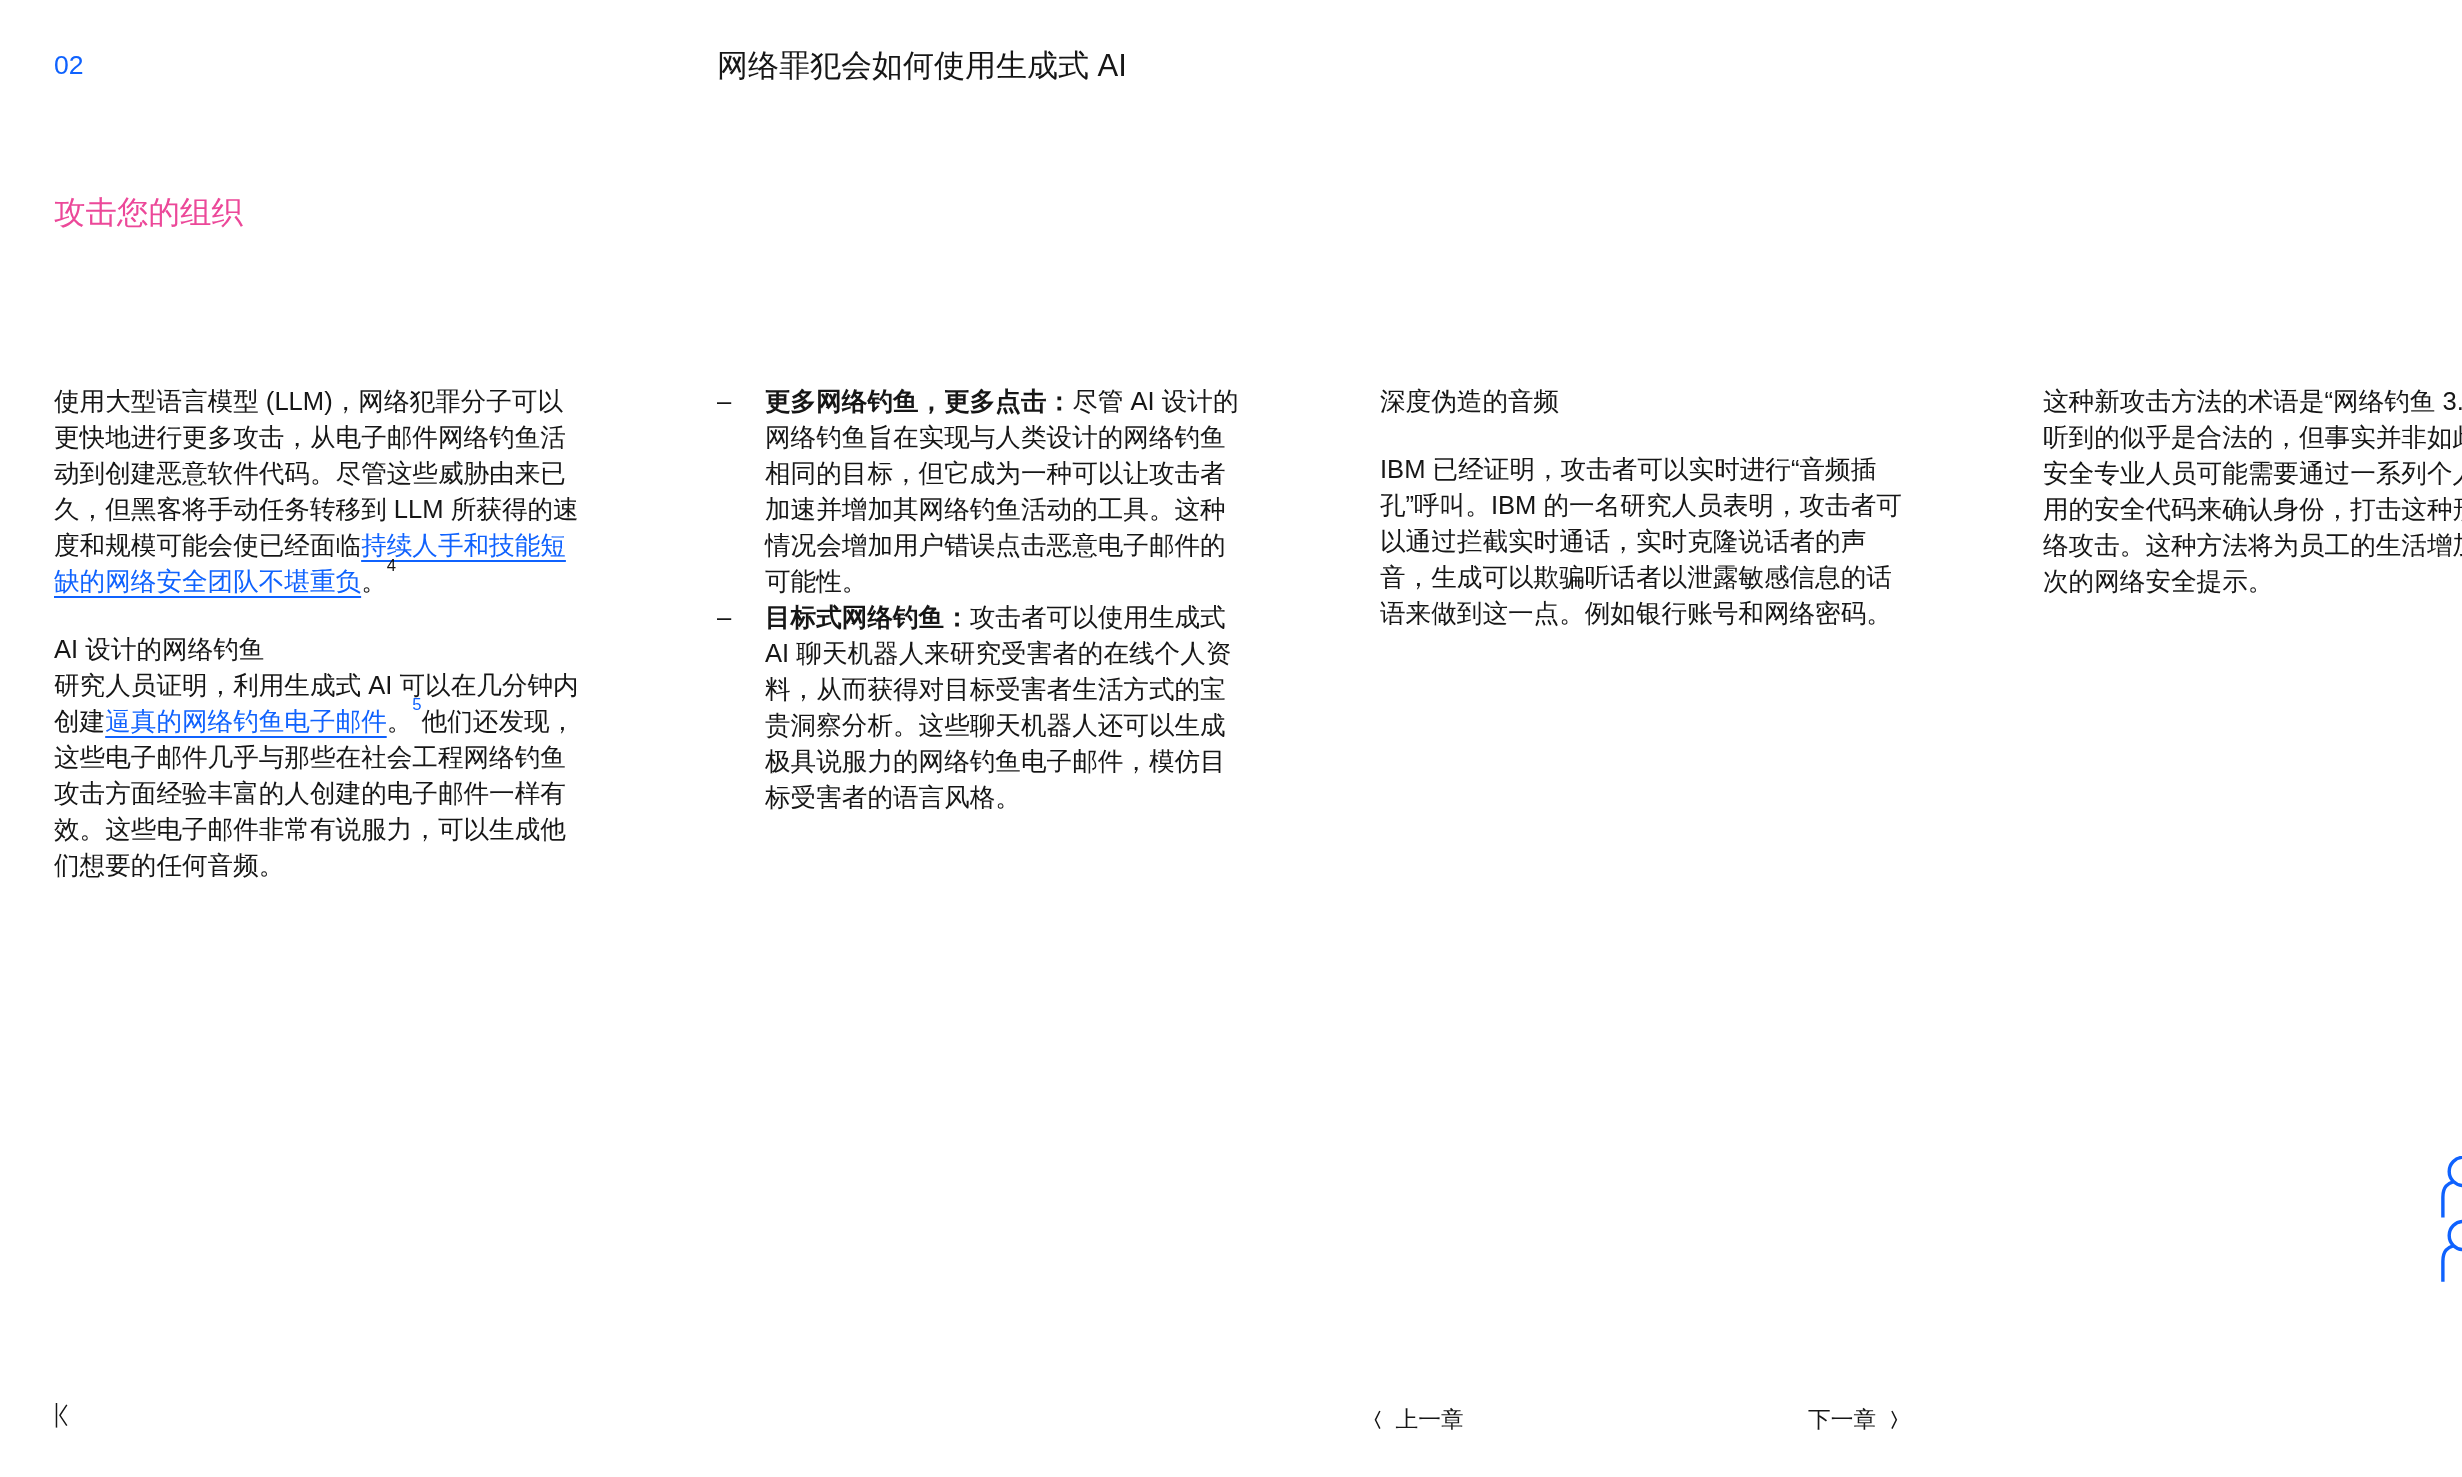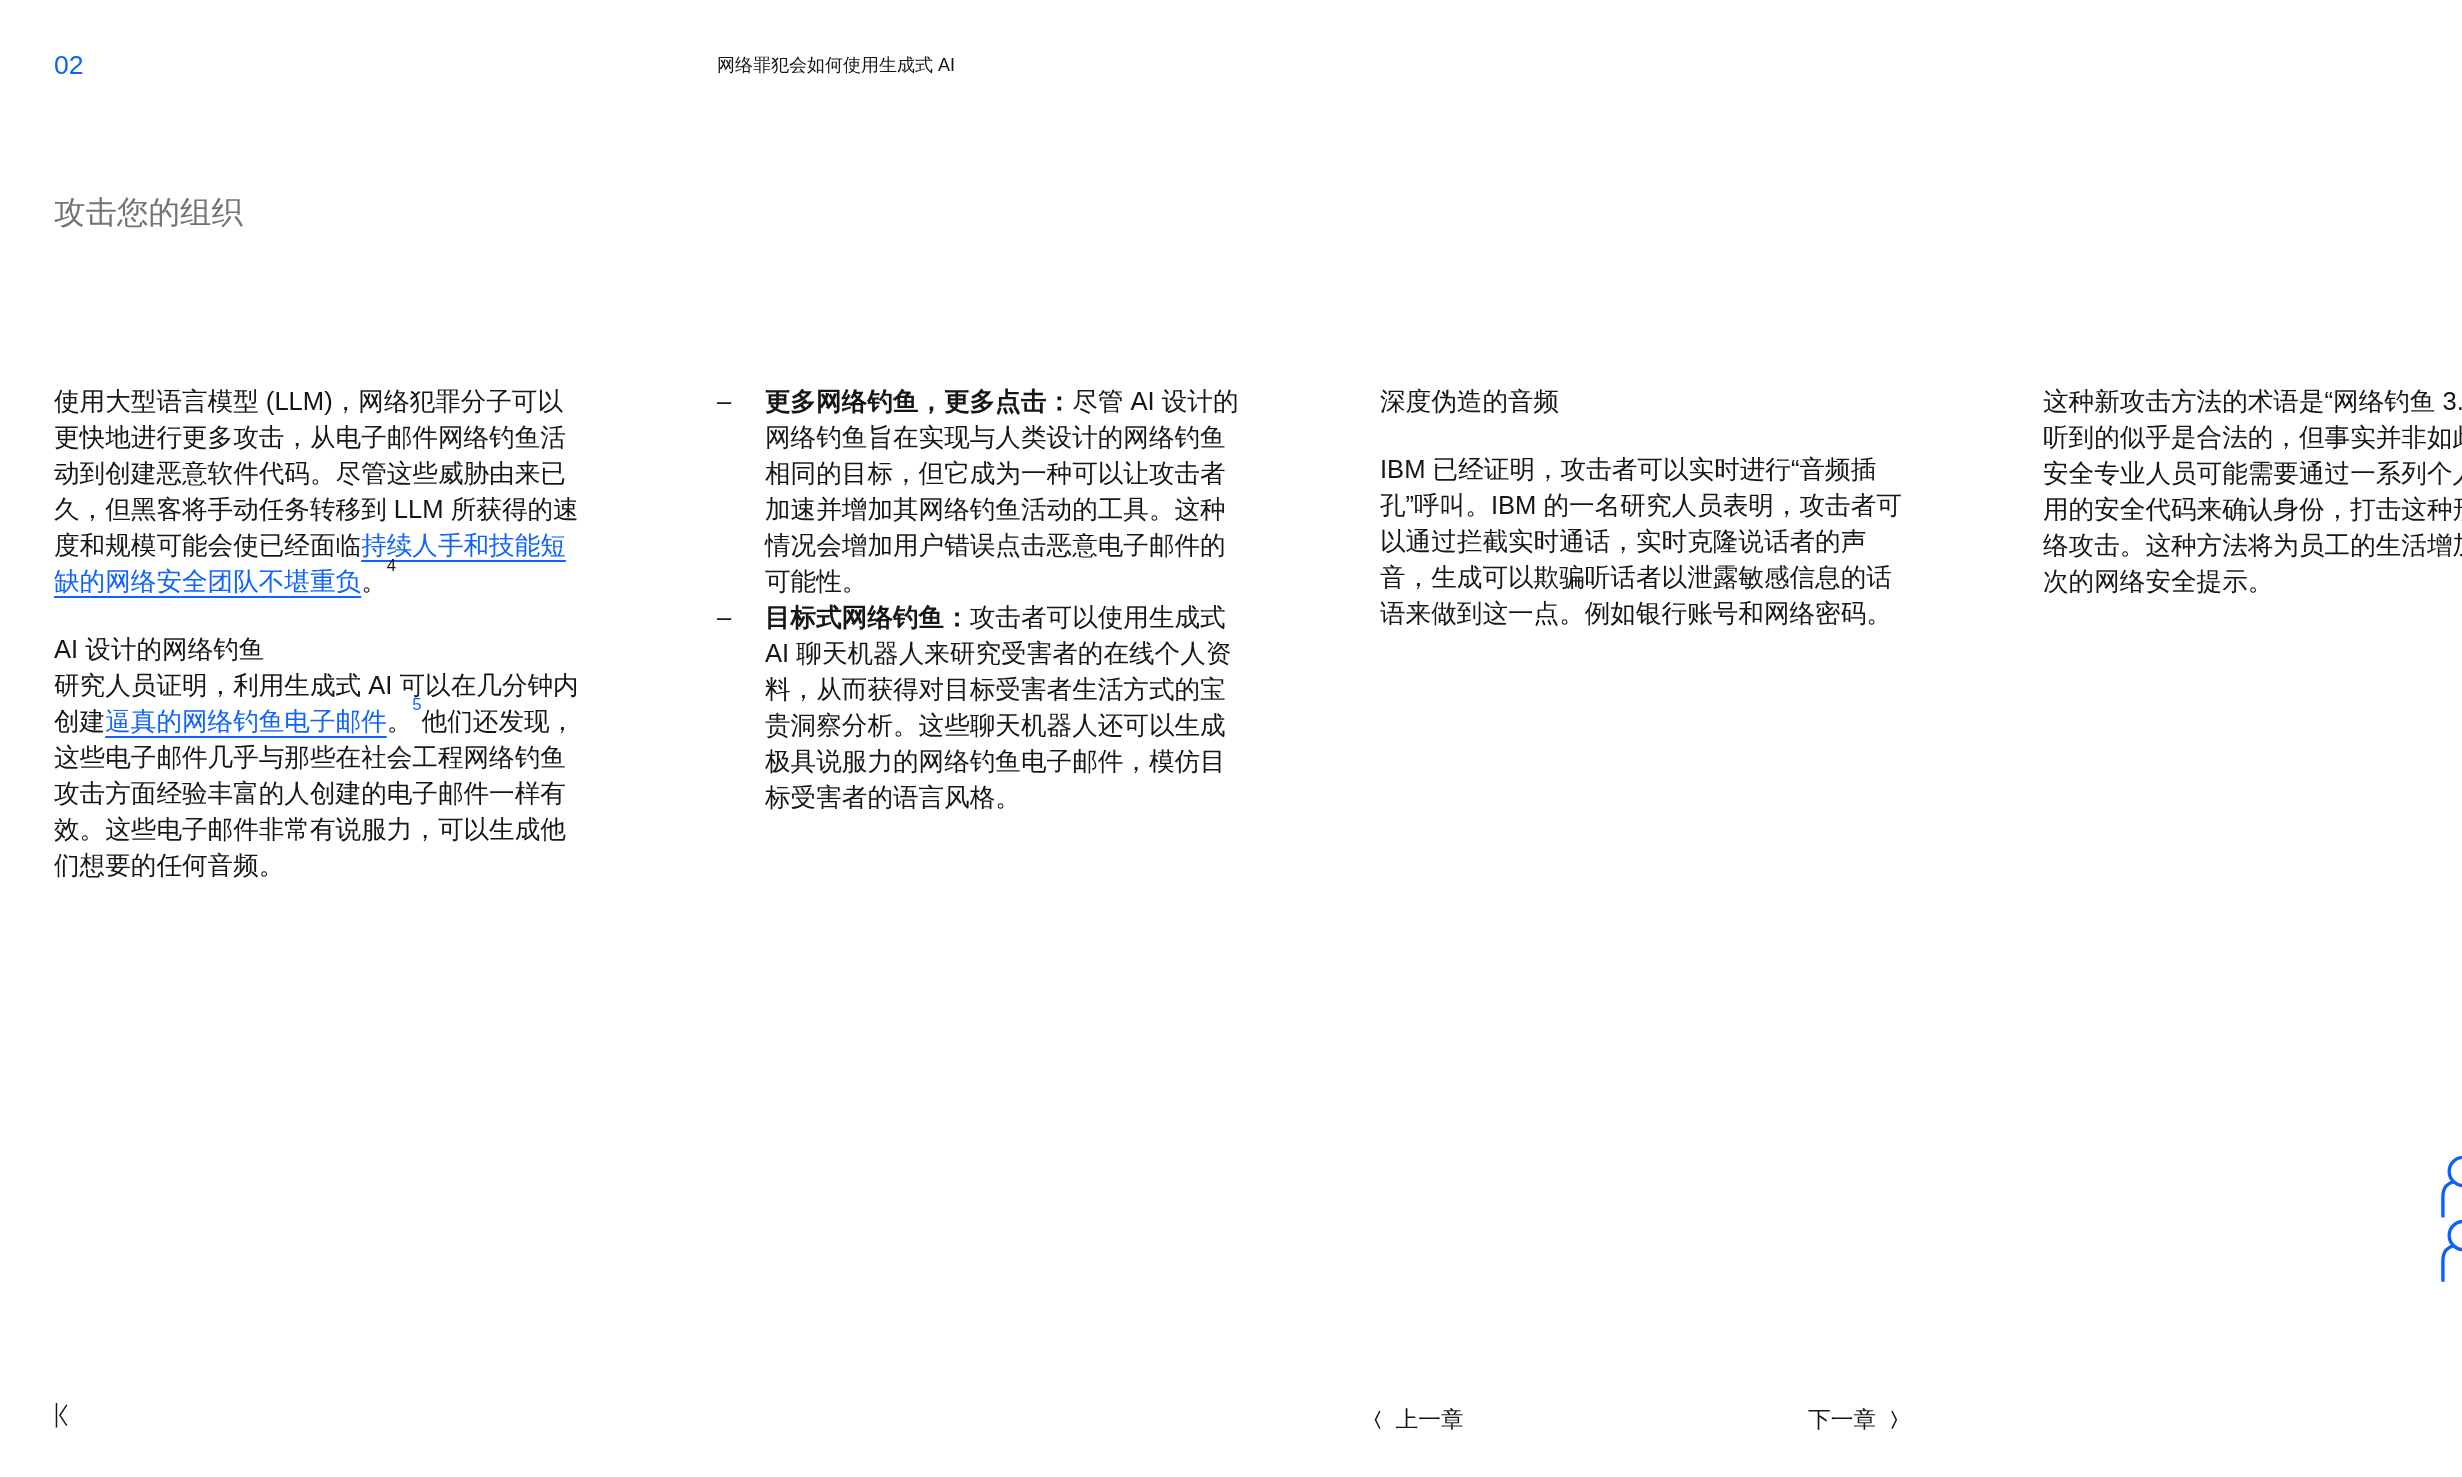--- a/index.html
+++ b/index.html
@@ -19,7 +19,7 @@
   }
   .header-title{
     position:absolute; left:717px; top:51px;
-    font-size:18px; line-height:29.5px; color:#161616;
+    font-size:31px; line-height:29.5px; color:#161616;
   }
   
   .section-title{

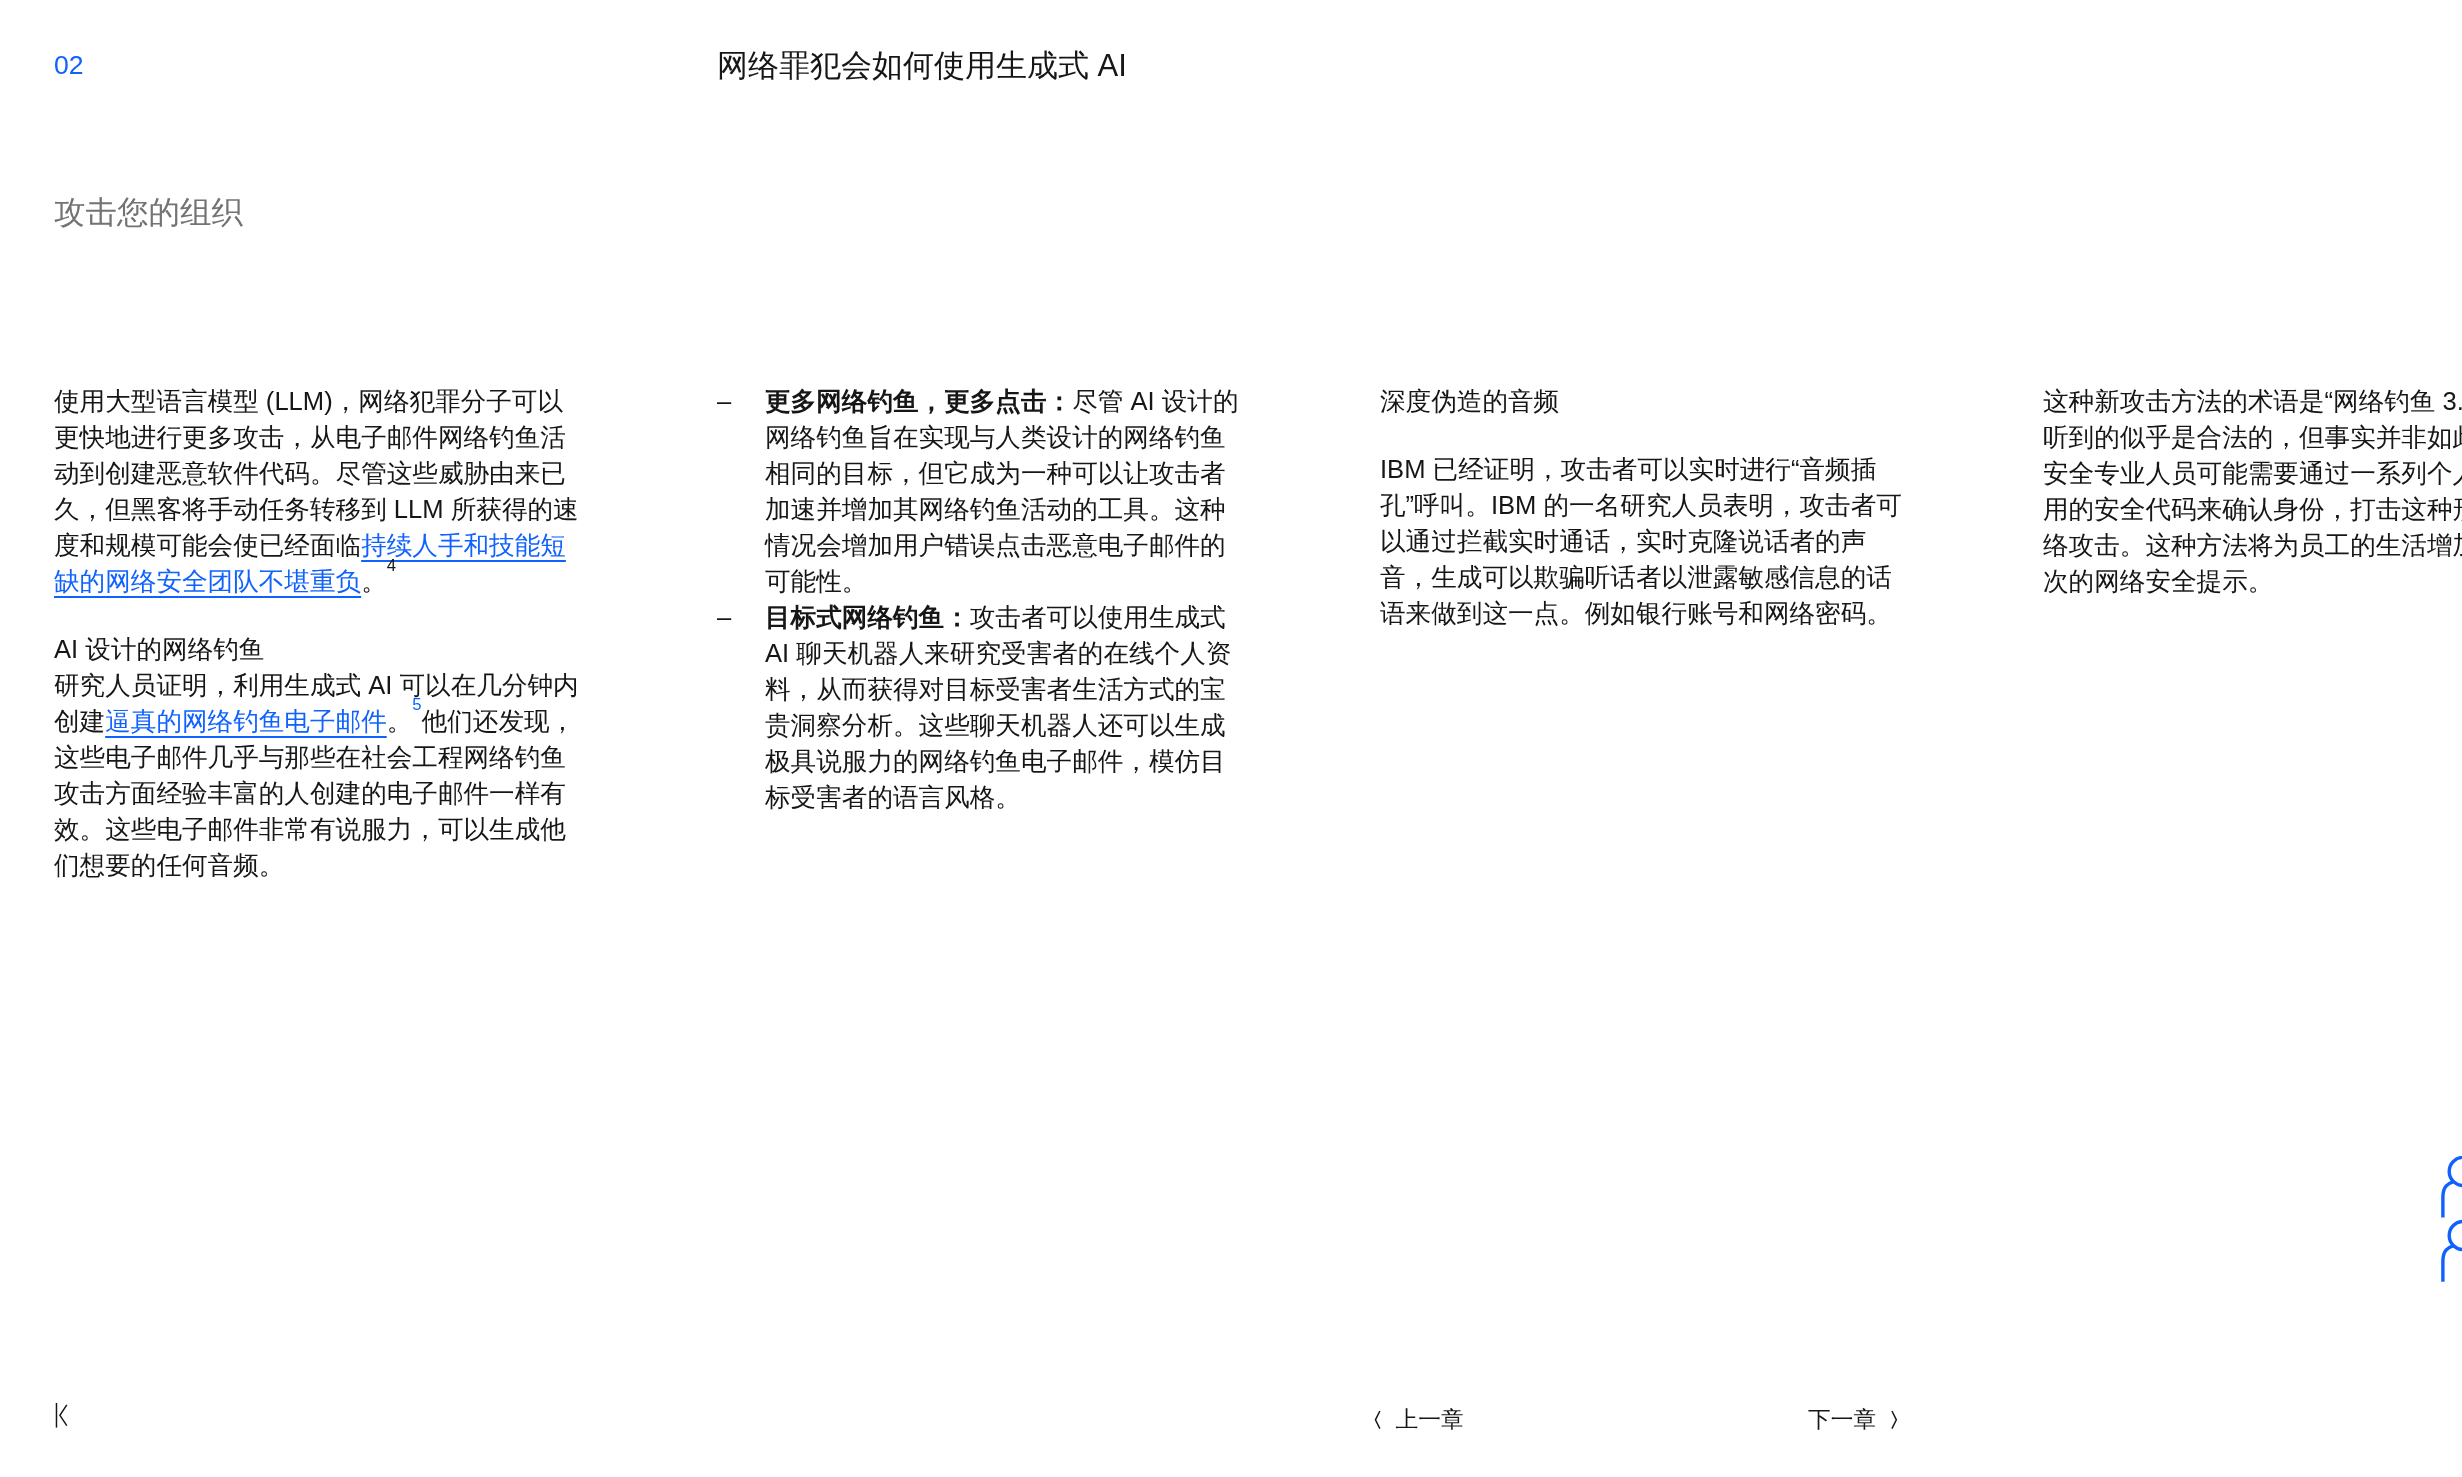--- a/index.html
+++ b/index.html
@@ -24,7 +24,7 @@
   
   .section-title{
     position:absolute; left:54px; top:195px;
-    font-size:31.5px; line-height:35px; font-weight:400; color:#737373;
+    font-size:31.5px; line-height:35px; font-weight:400; color:#ec4899;
   }
   
   .columns{

